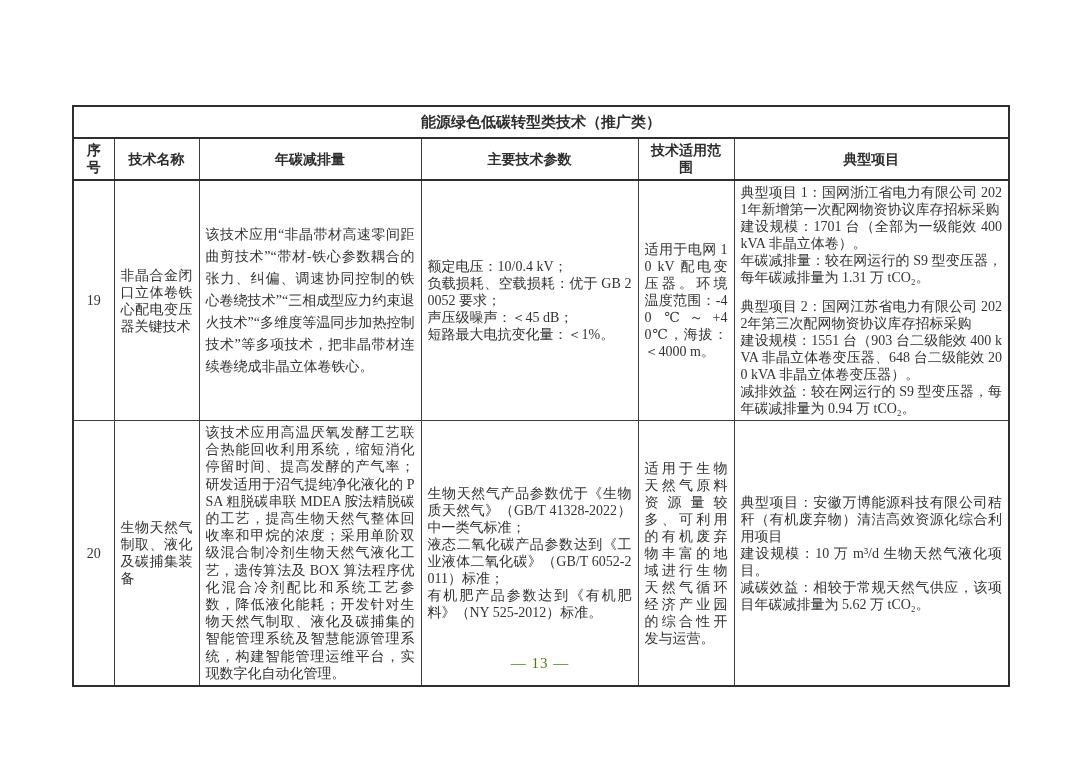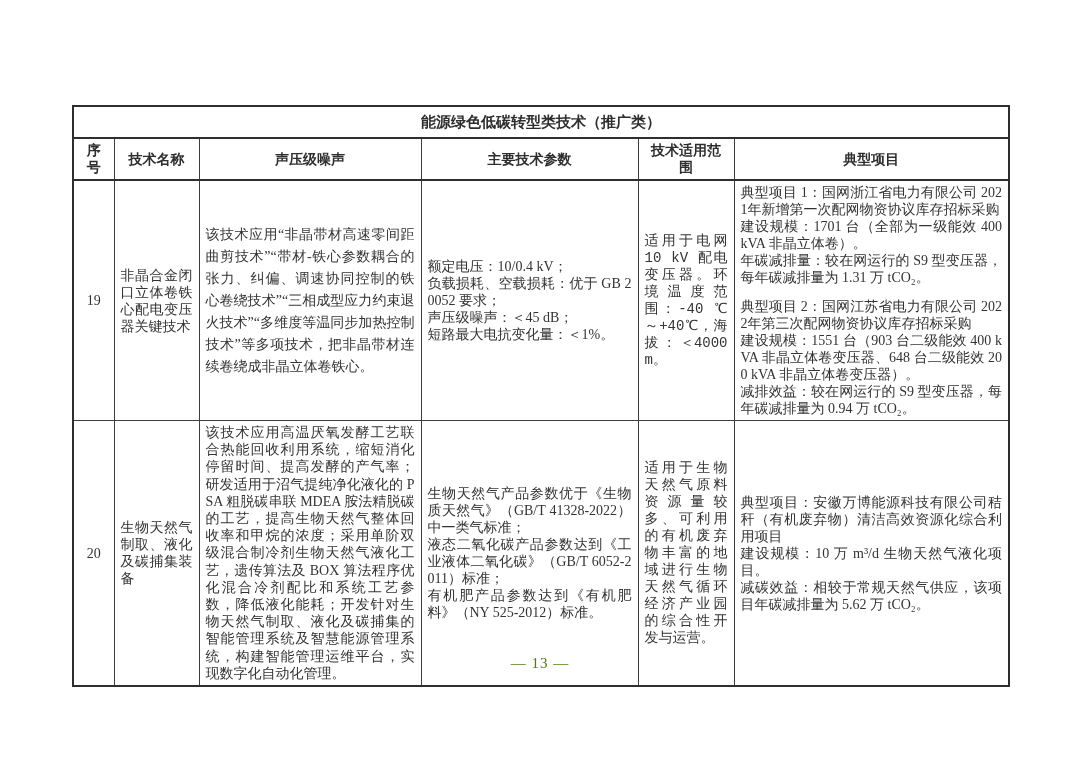--- a/index.html
+++ b/index.html
@@ -67,7 +67,7 @@
     <tr class="header-row" style="height:30px">
       <td>序号</td>
       <td>技术名称</td>
-      <td>声压级噪声</td>
+      <td>年碳减排量</td>
       <td>主要技术参数</td>
       <td>技术适用范围</td>
       <td>典型项目</td>

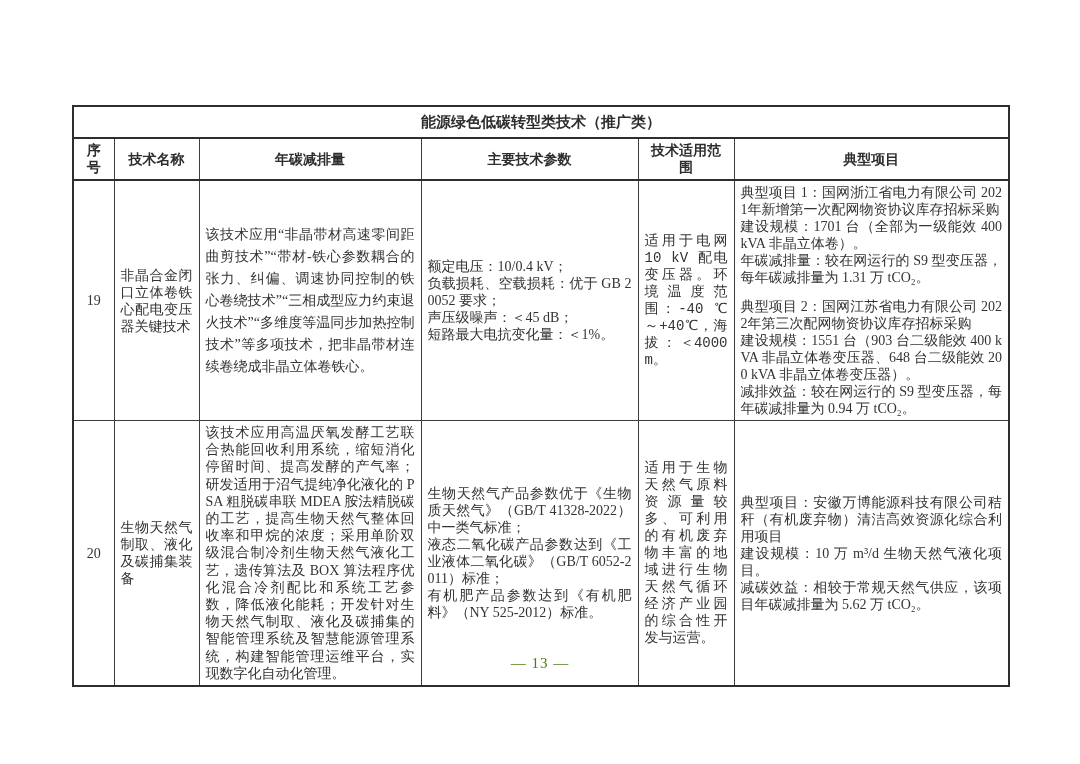--- a/index.html
+++ b/index.html
@@ -35,7 +35,7 @@
   .col-name{vertical-align:middle;text-align:justify;}
   .col-content{vertical-align:middle;text-align:justify;text-justify:inter-character;}
   .col-params{vertical-align:middle;text-align:justify;text-justify:inter-character;white-space:pre-line;}
-  .col-scope{vertical-align:middle;text-align:justify;text-justify:inter-character;white-space:pre-line;font-family:Liberation Mono, monospace;}
+  .col-scope{vertical-align:middle;text-align:justify;text-justify:inter-character;white-space:pre-line;}
   .col-project{vertical-align:top;text-align:justify;text-justify:inter-character;}
   .col-project.centered{vertical-align:middle;}
   .project-para{white-space:pre-line;}

